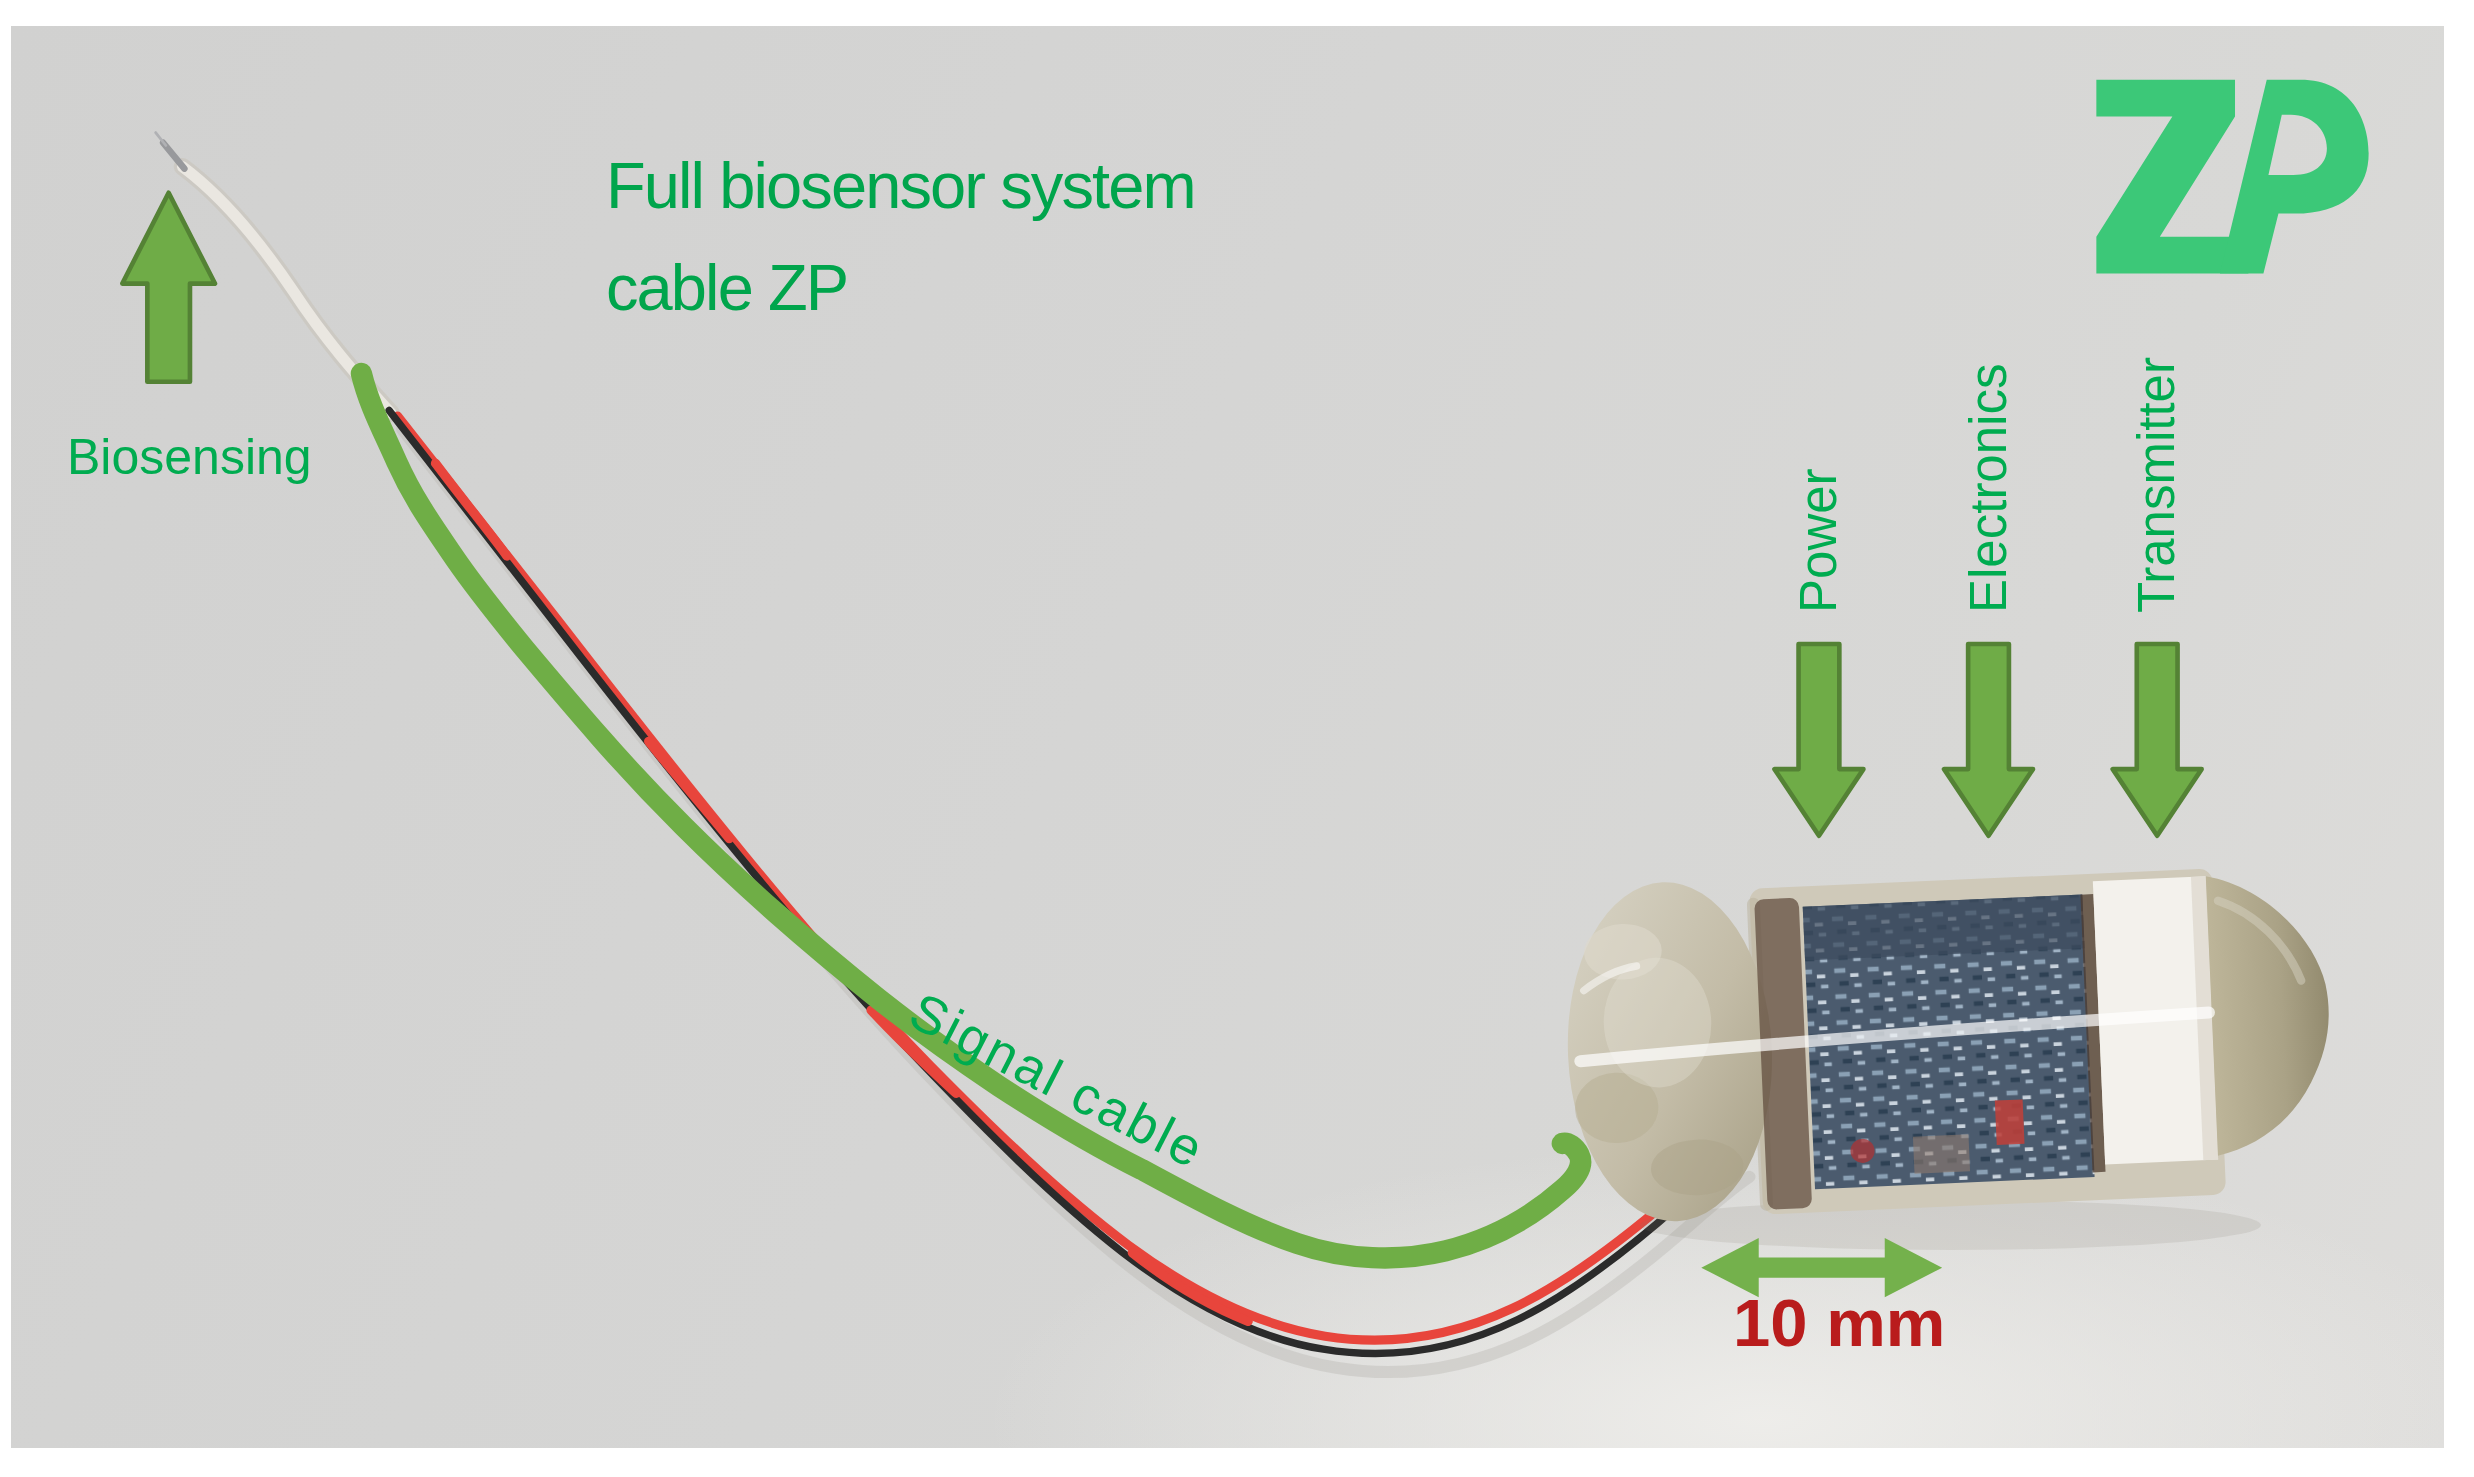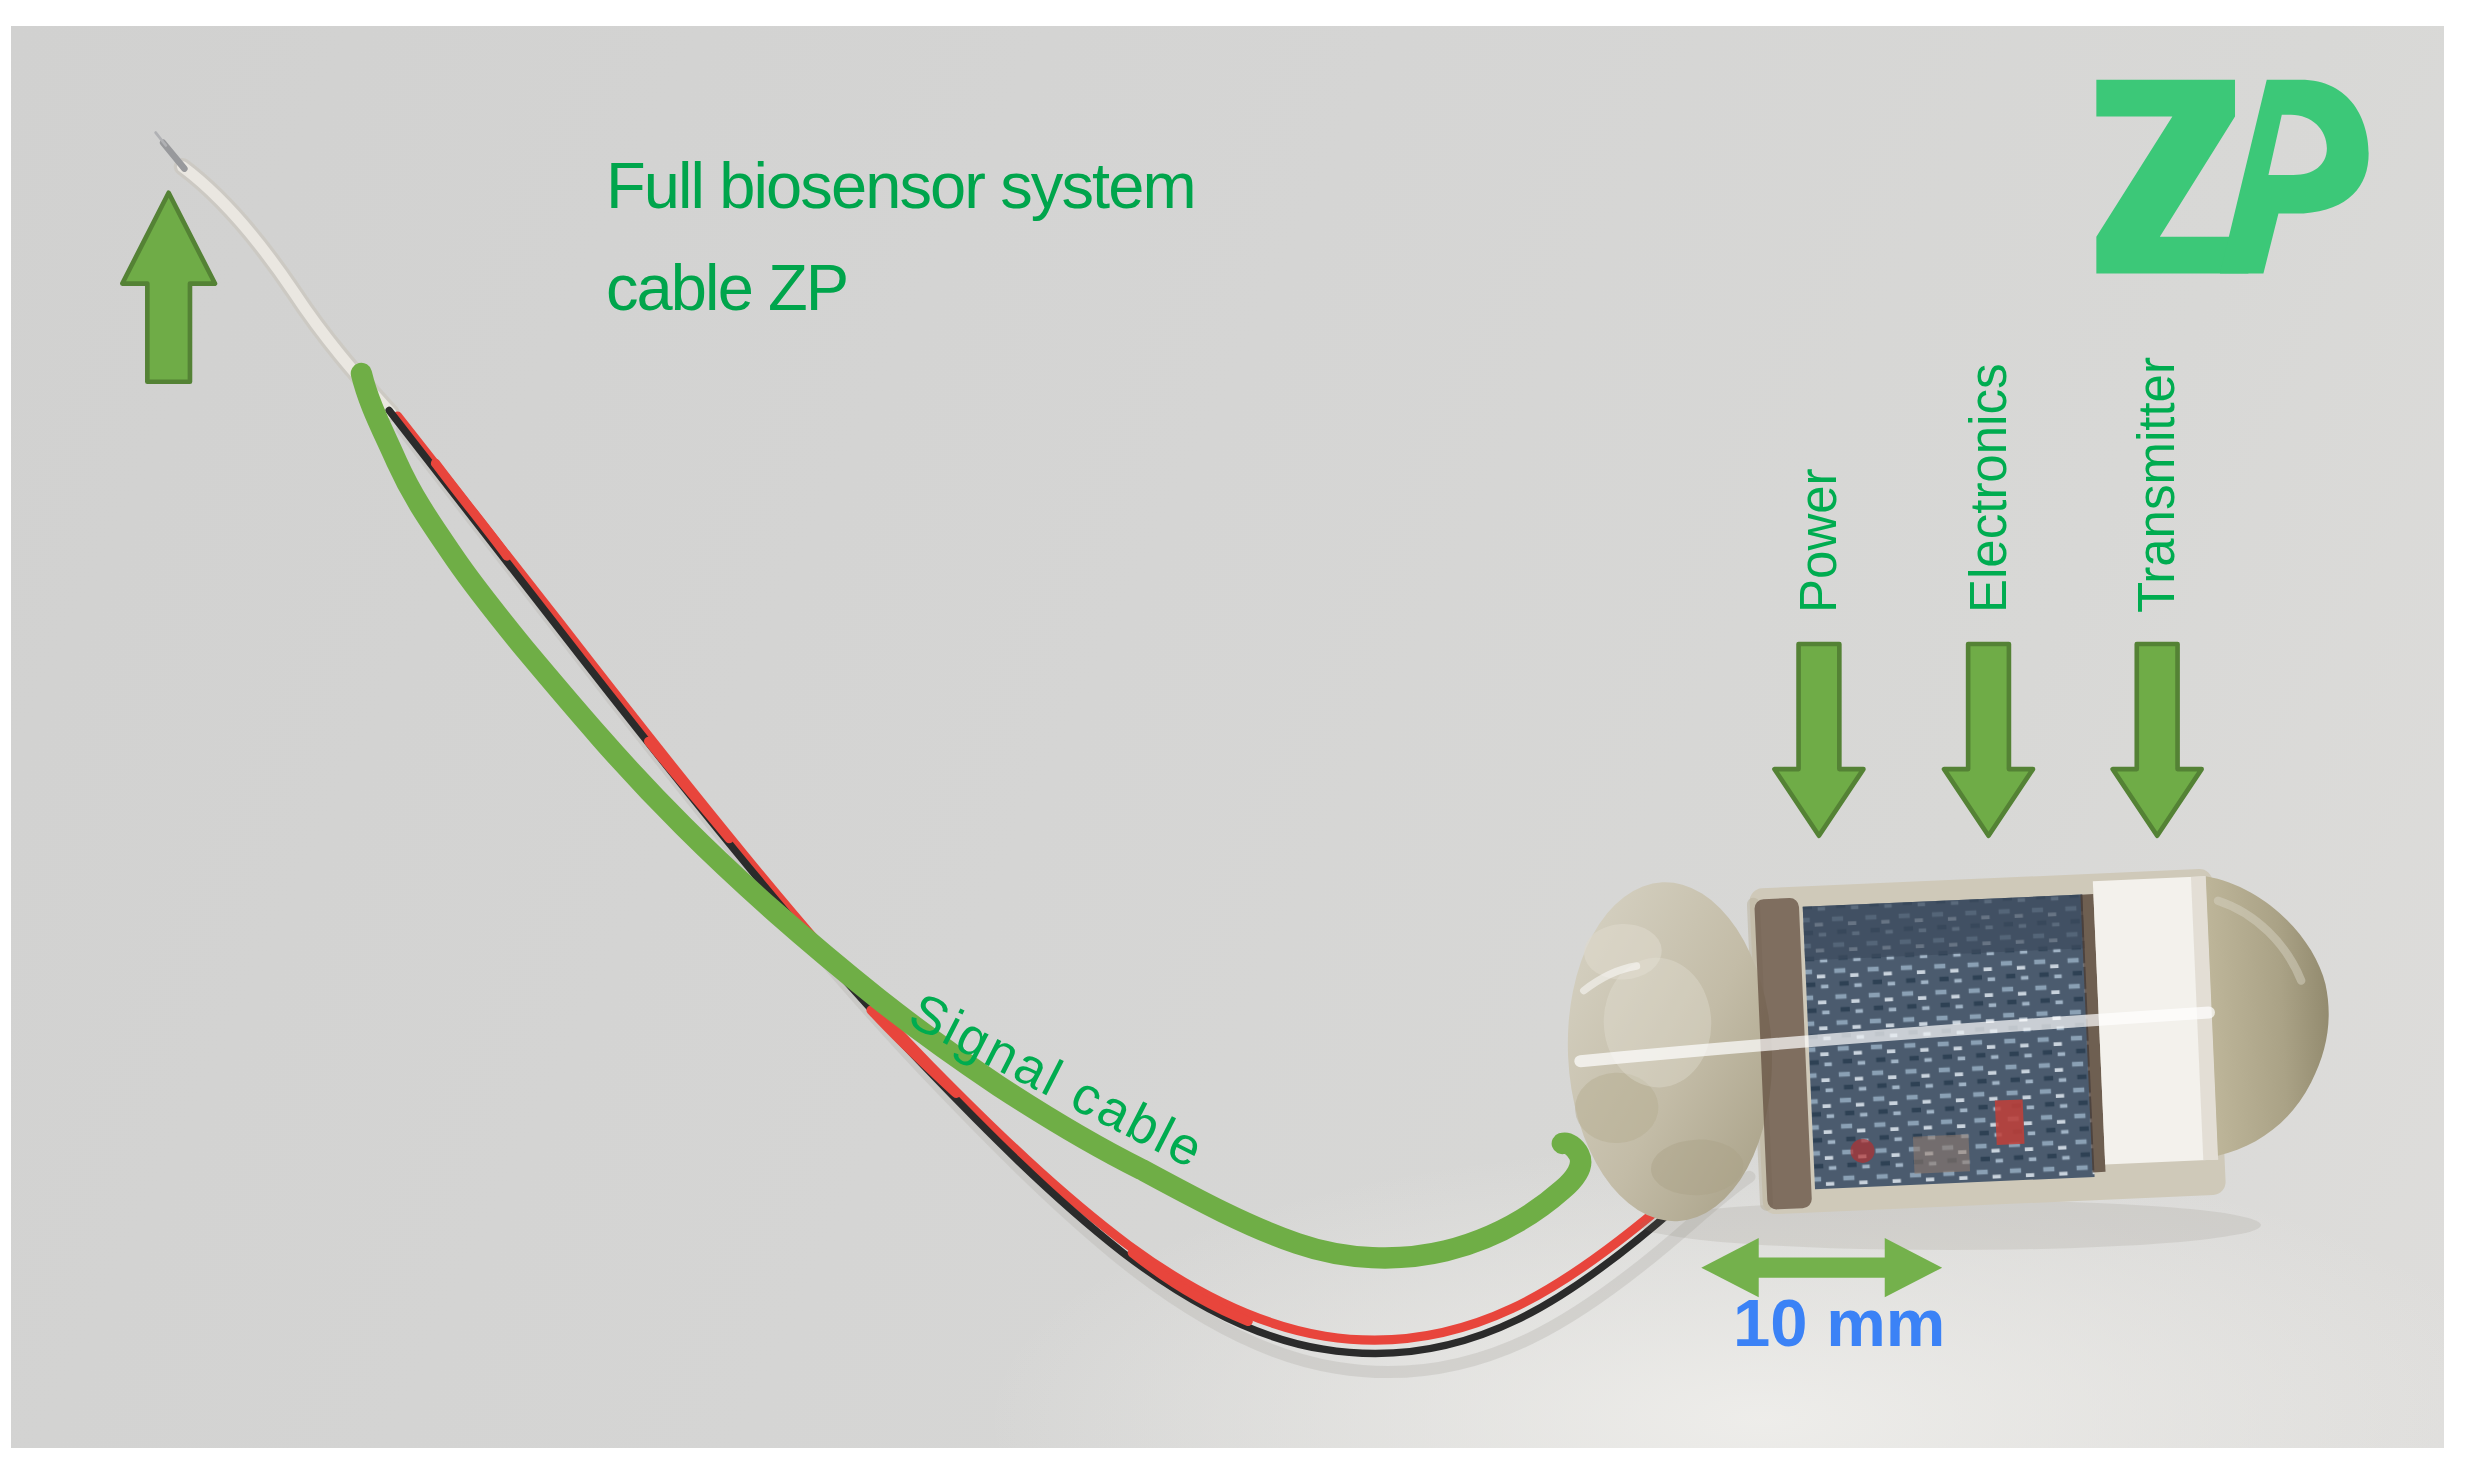--- a/index.html
+++ b/index.html
@@ -122,6 +122,7 @@
 </div>
 
 <div class="lbl biosensing">
+  <div>Biosensing</div>
 </div>
 
 <div class="lbl signal">Signal cable</div>

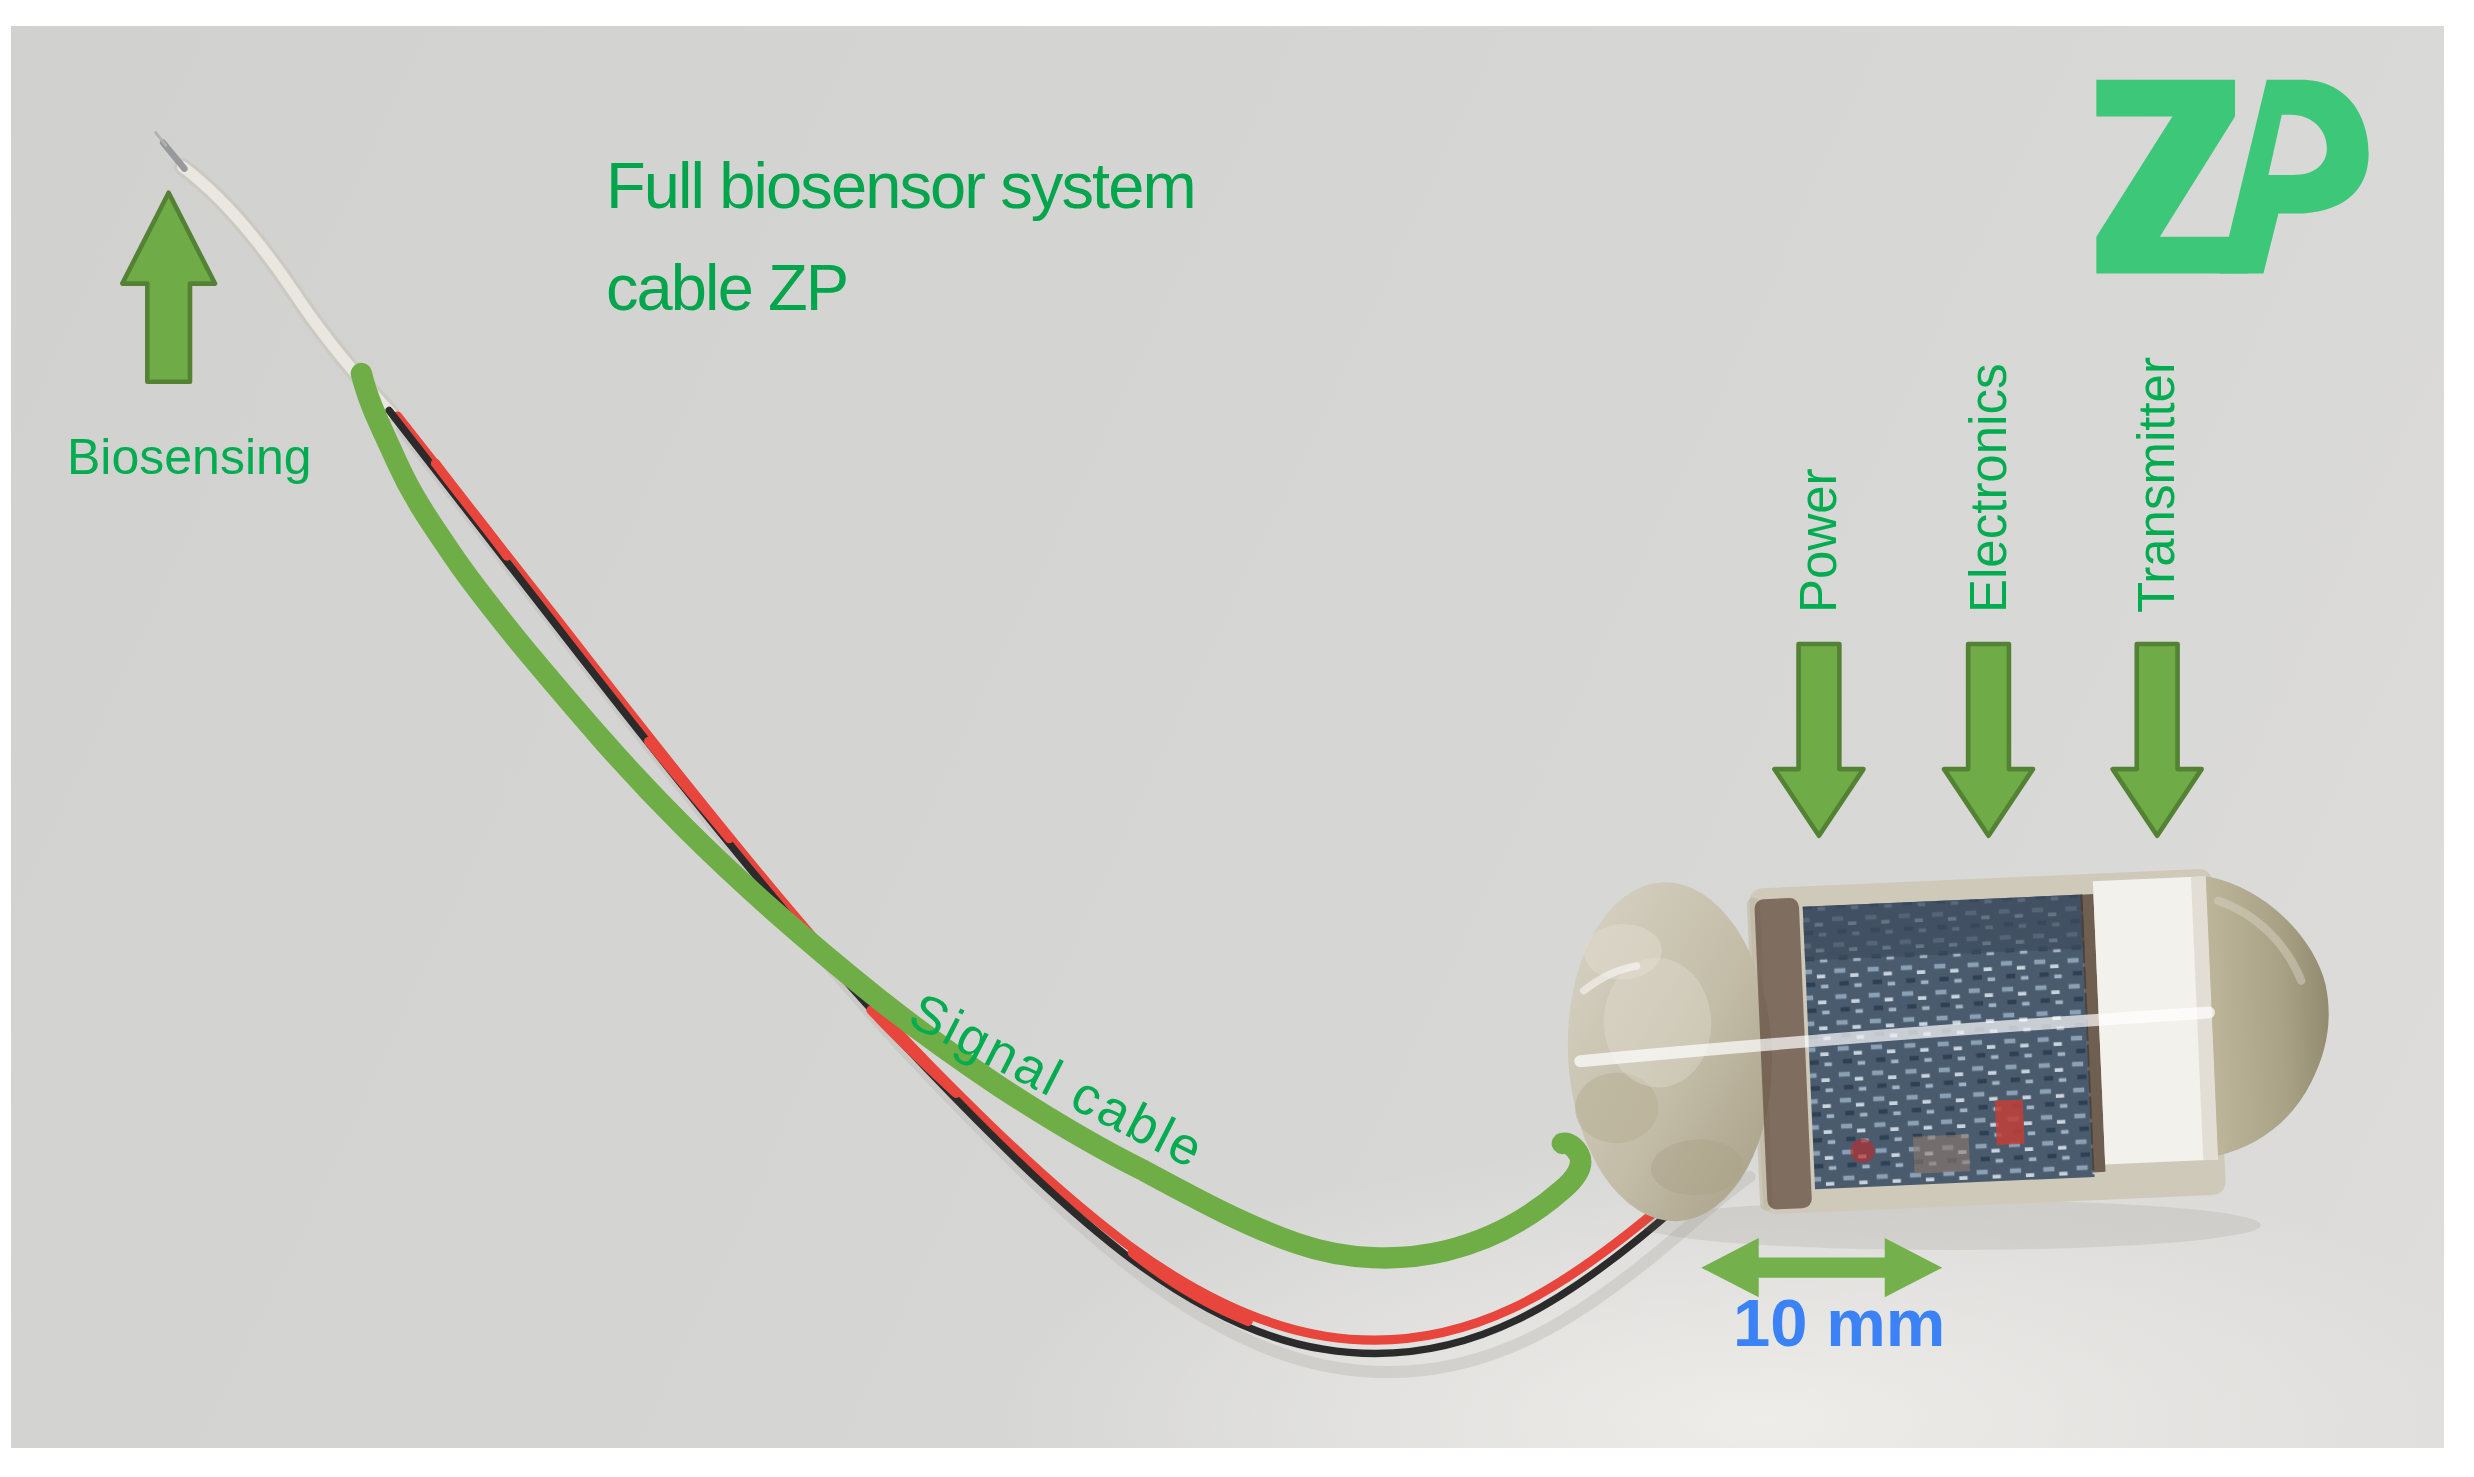--- a/index.html
+++ b/index.html
@@ -31,7 +31,7 @@
   .v-power{left:1790px;top:613px;}
   .v-electronics{left:1960px;top:613px;}
   .v-transmitter{left:2128px;top:613px;}
-  .scale-label{left:1733px;top:1284px;font-size:67px;font-weight:bold;color:#3b82f6;}
+  .scale-label{left:1733px;top:1284px;font-size:67px;font-weight:bold;color:#b91c1c;}
   .logo{position:absolute;left:2088px;top:70px;width:284px;height:215px;}
 </style>
 </head>

